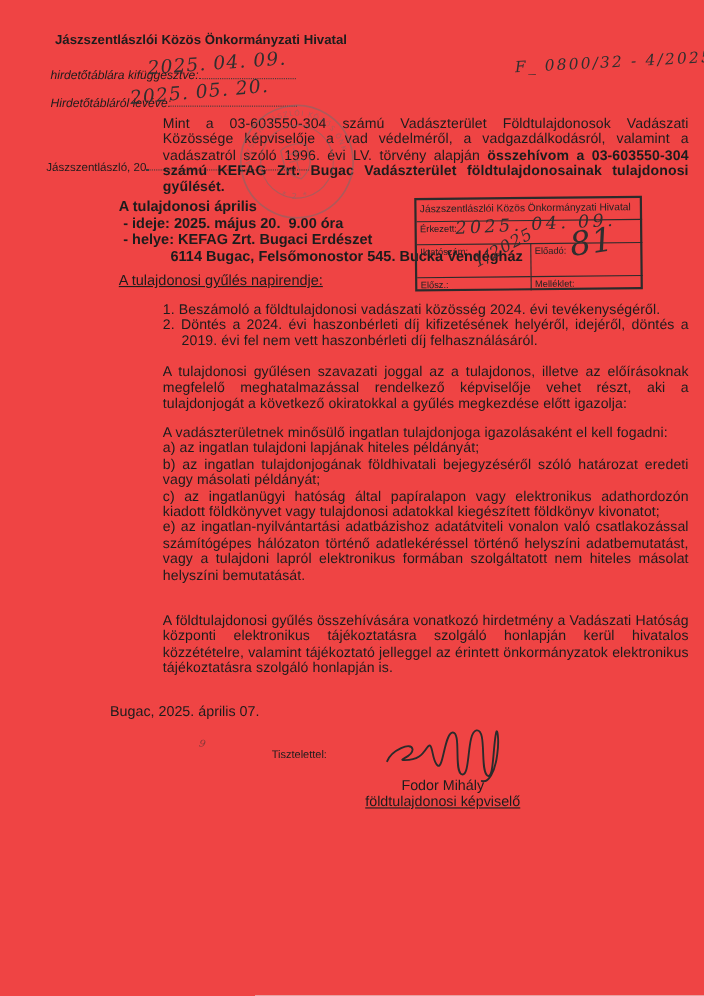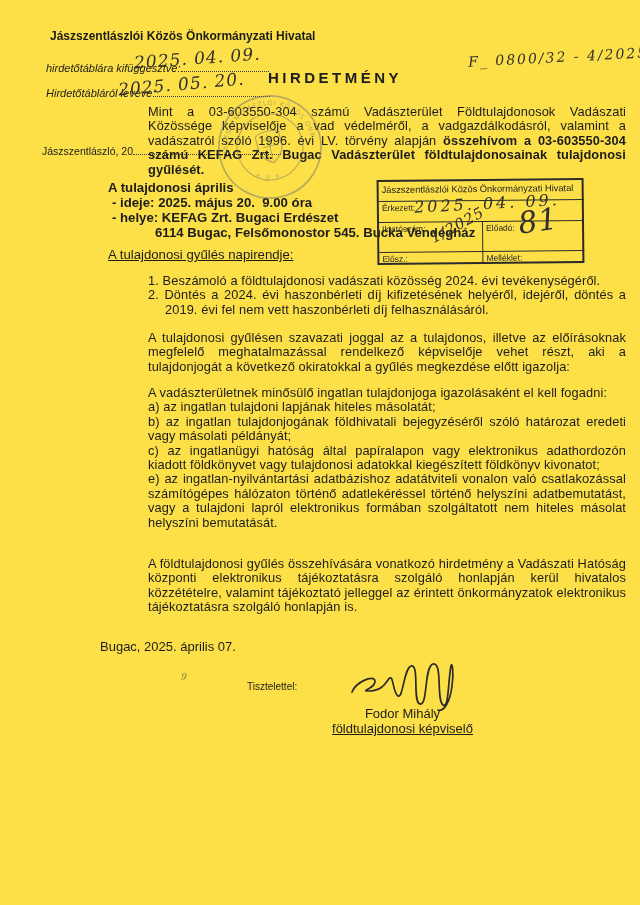--- a/index.html
+++ b/index.html
@@ -6,7 +6,7 @@
   html,body { background:#e8e8e8; }
   .page {
     position:relative; width:640px; height:905px; margin:0 auto;
-    background:#fde047; overflow:hidden; color:#1c1c1c;
+    background:#ef4444; overflow:hidden; color:#1c1c1c;
     font-family:"Liberation Sans", sans-serif;
   }
   .abs { position:absolute; }

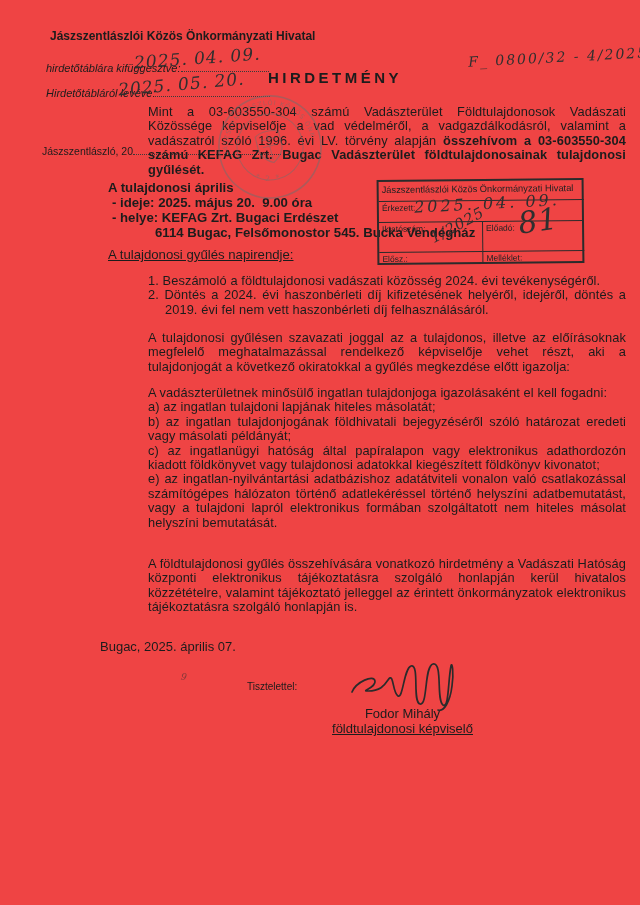--- a/index.html
+++ b/index.html
@@ -56,7 +56,6 @@
 
   <div class="abs hw" style="left:468px; top:49px; font-size:14px; transform:rotate(-3deg); letter-spacing:2px;">F_ 0800/32 - 4/2025</div>
 
-  <div class="abs print doc-title" style="left:235px; top:69px; width:200px;">HIRDETMÉNY</div>
 
   <div class="abs print" style="left:42px; top:116px; font-size:10.5px;margin-top:29px;">
     <span>Jászszentlászló, 20</span><span class="dots" style="width:148px; border-bottom-width:1px;"></span>

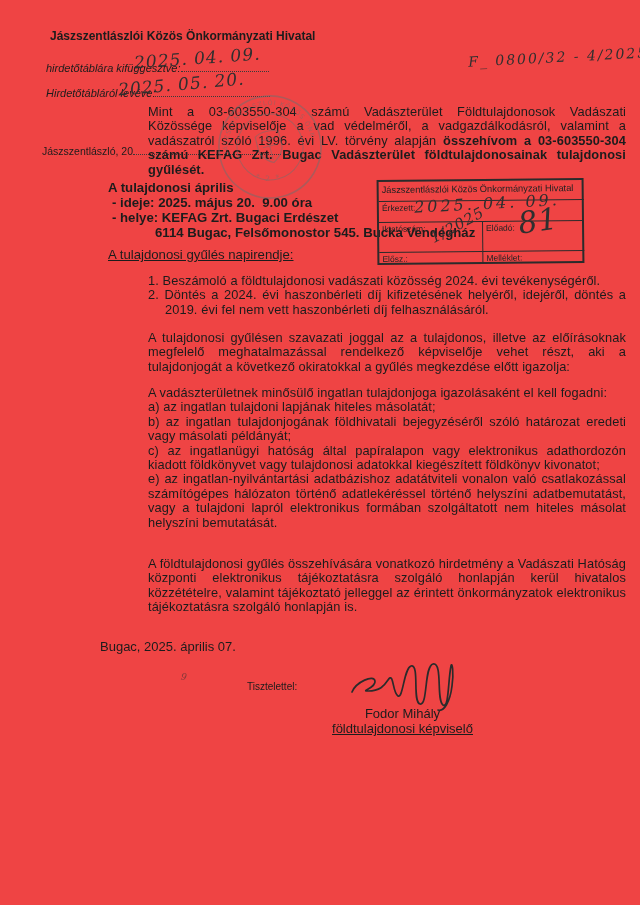--- a/index.html
+++ b/index.html
@@ -131,7 +131,7 @@
 
   <div class="abs print body-text" style="left:100px; top:386px; width:478px;">
     <div class="just">A vadászterületnek minősülő ingatlan tulajdonjoga igazolásaként el kell fogadni:</div>
-    <div class="just">a) az ingatlan tulajdoni lapjának hiteles másolatát;</div>
+    <div class="just">a) az ingatlan tulajdoni lapjának hiteles példányát;</div>
     <div class="just">b) az ingatlan tulajdonjogának földhivatali bejegyzéséről szóló határozat eredeti vagy másolati példányát;</div>
     <div class="just">c) az ingatlanügyi hatóság által papíralapon vagy elektronikus adathordozón kiadott földkönyvet vagy tulajdonosi adatokkal kiegészített földkönyv kivonatot;</div>
     <div class="just">e) az ingatlan-nyilvántartási adatbázishoz adatátviteli vonalon való csatlakozással számítógépes hálózaton történő adatlekéréssel történő helyszíni adatbemutatást, vagy a tulajdoni lapról elektronikus formában szolgáltatott nem hiteles másolat helyszíni bemutatását.</div>

